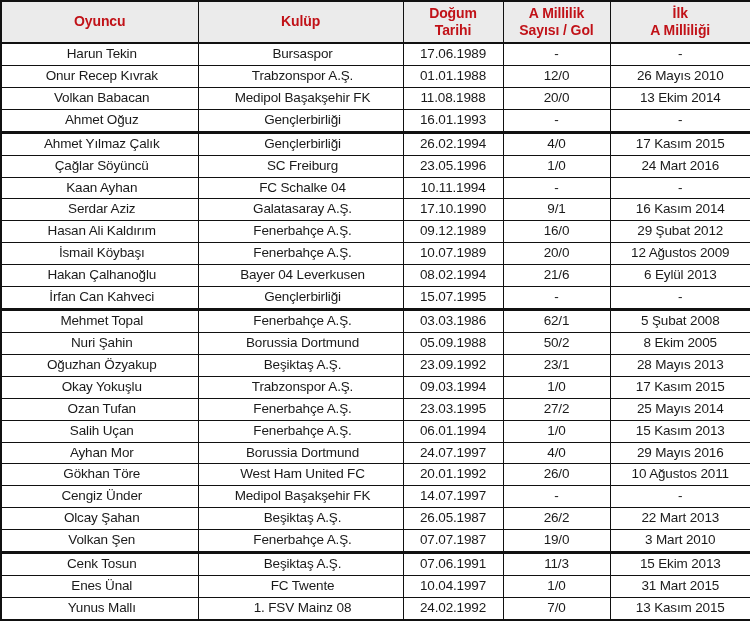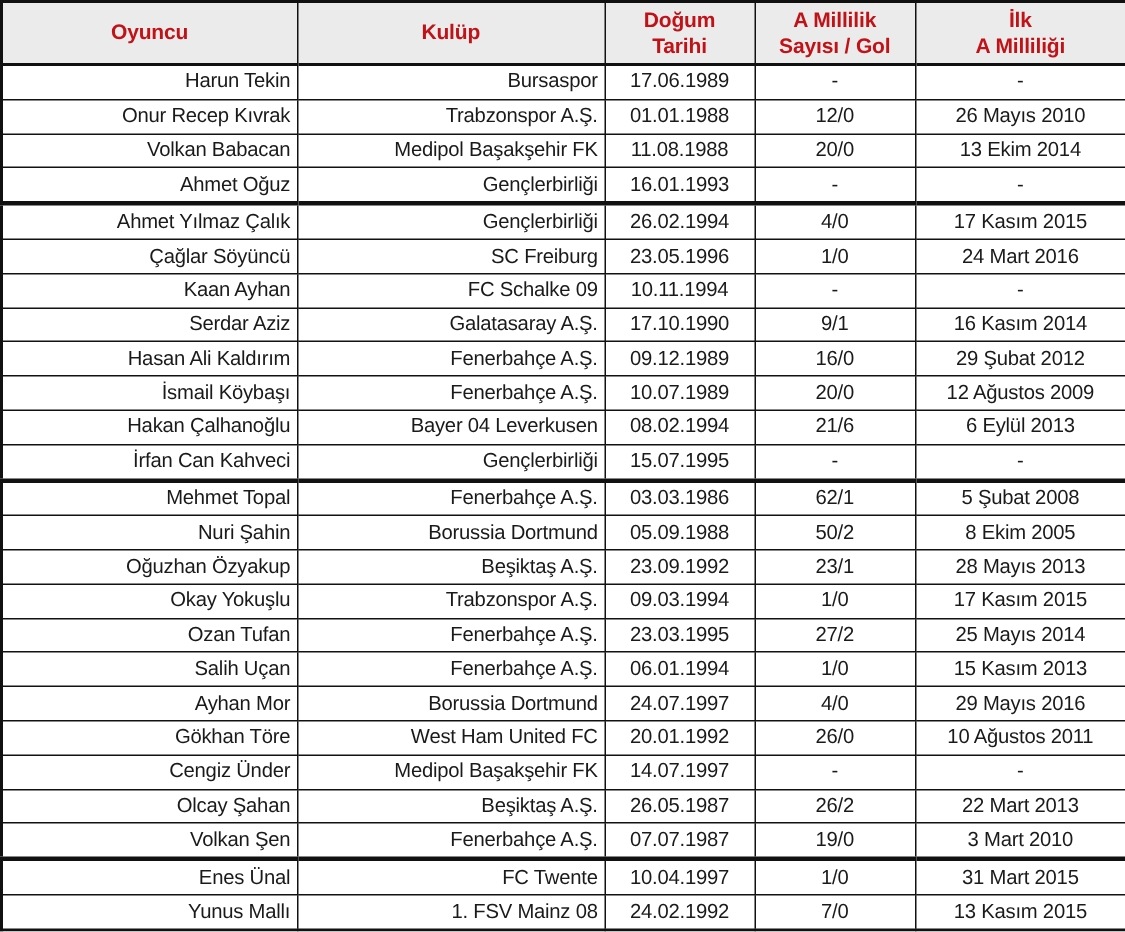--- a/index.html
+++ b/index.html
@@ -47,7 +47,7 @@
     letter-spacing:-0.15px;
     overflow:hidden;white-space:nowrap;
   }
-  td.al-left{text-align:right;padding-left:8px;}
+  td.al-left{text-align:center;padding-left:8px;}
   td.al-center{text-align:center;}
   tr.group-end td{border-bottom-width:3px;}
 </style>

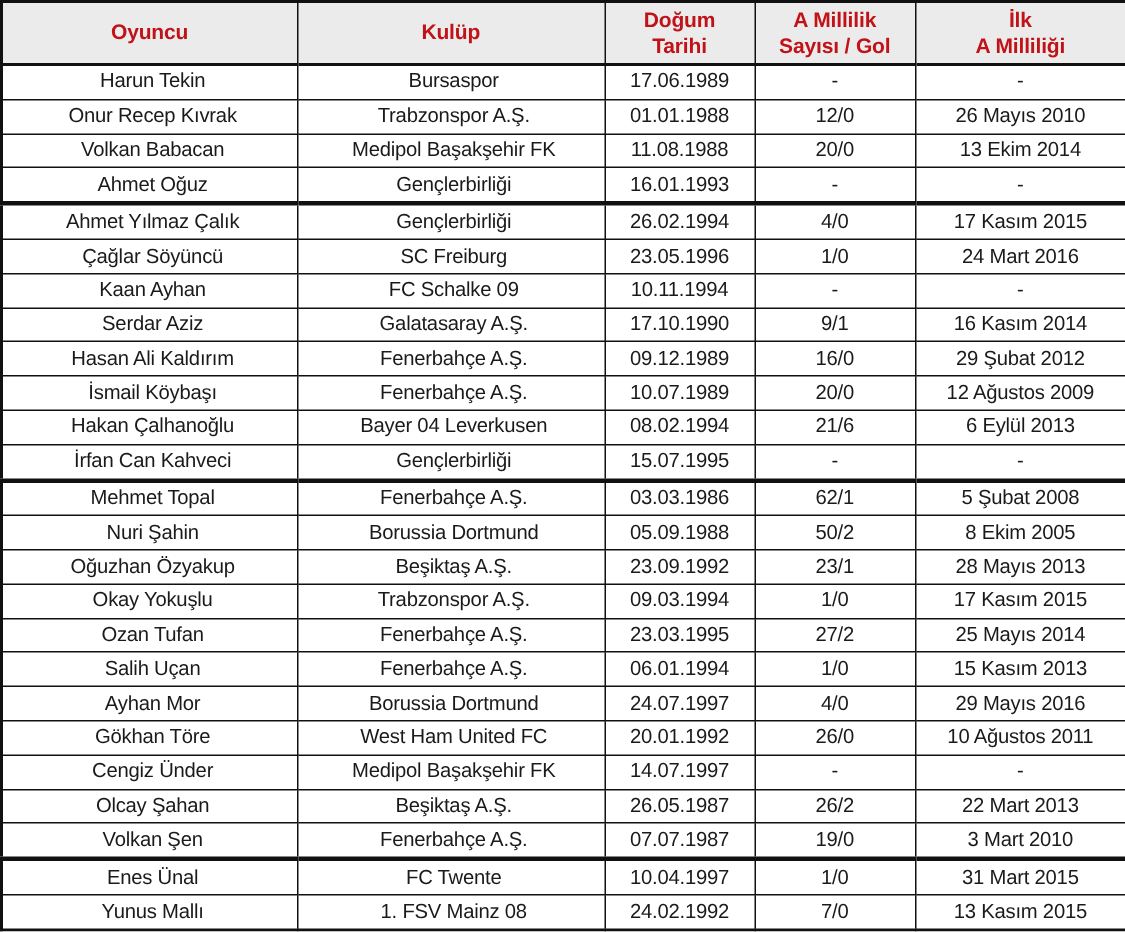--- a/index.html
+++ b/index.html
@@ -119,7 +119,7 @@
       </tr>
       <tr>
         <td class="al-left">Kaan Ayhan</td>
-        <td class="al-left">FC Schalke 09</td>
+        <td class="al-left">FC Schalke 04</td>
         <td class="al-center">10.11.1994</td>
         <td class="al-center">-</td>
         <td class="al-center">-</td>

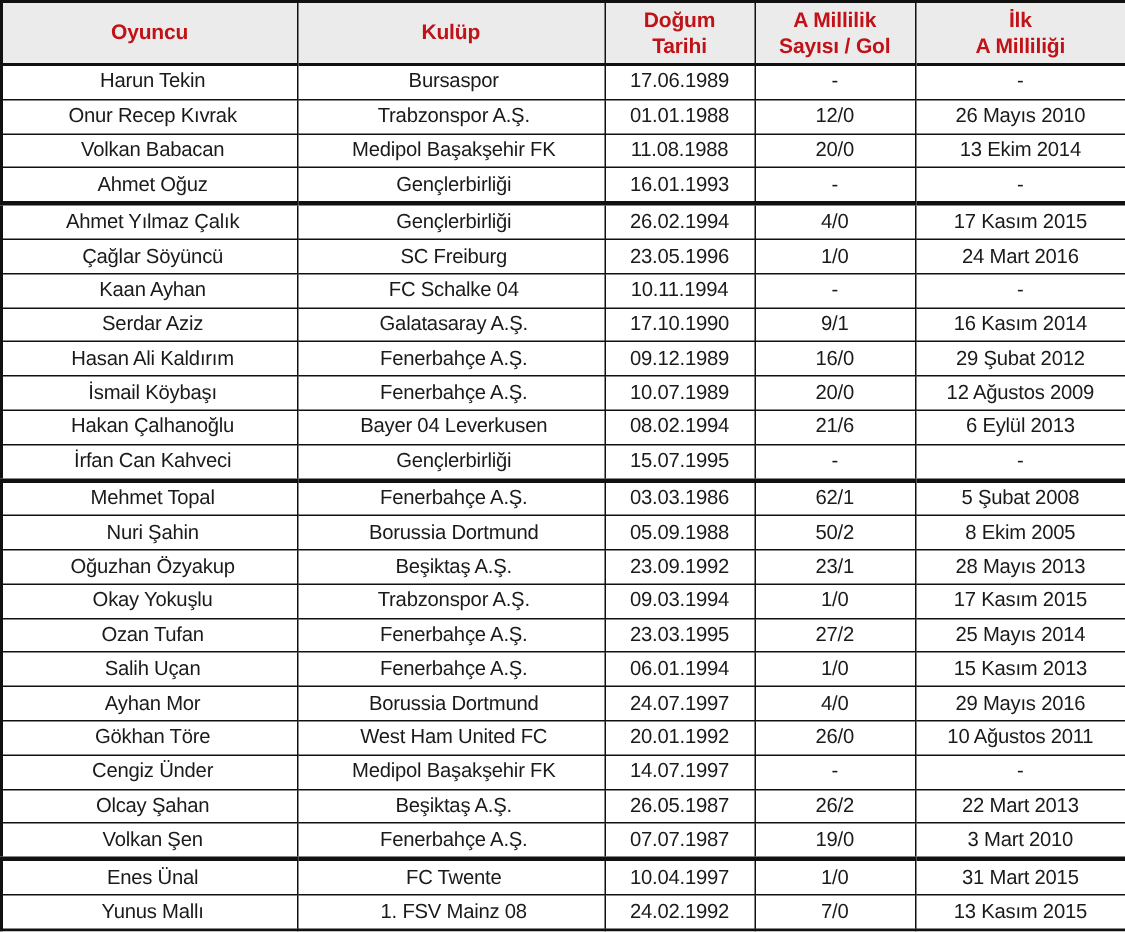--- a/index.html
+++ b/index.html
@@ -237,6 +237,13 @@
         <td class="al-center">3 Mart 2010</td>
       </tr>
       <tr>
+        <td class="al-left">Cenk Tosun</td>
+        <td class="al-left">Beşiktaş A.Ş.</td>
+        <td class="al-center">07.06.1991</td>
+        <td class="al-center">11/3</td>
+        <td class="al-center">15 Ekim 2013</td>
+      </tr>
+      <tr>
         <td class="al-left">Enes Ünal</td>
         <td class="al-left">FC Twente</td>
         <td class="al-center">10.04.1997</td>

